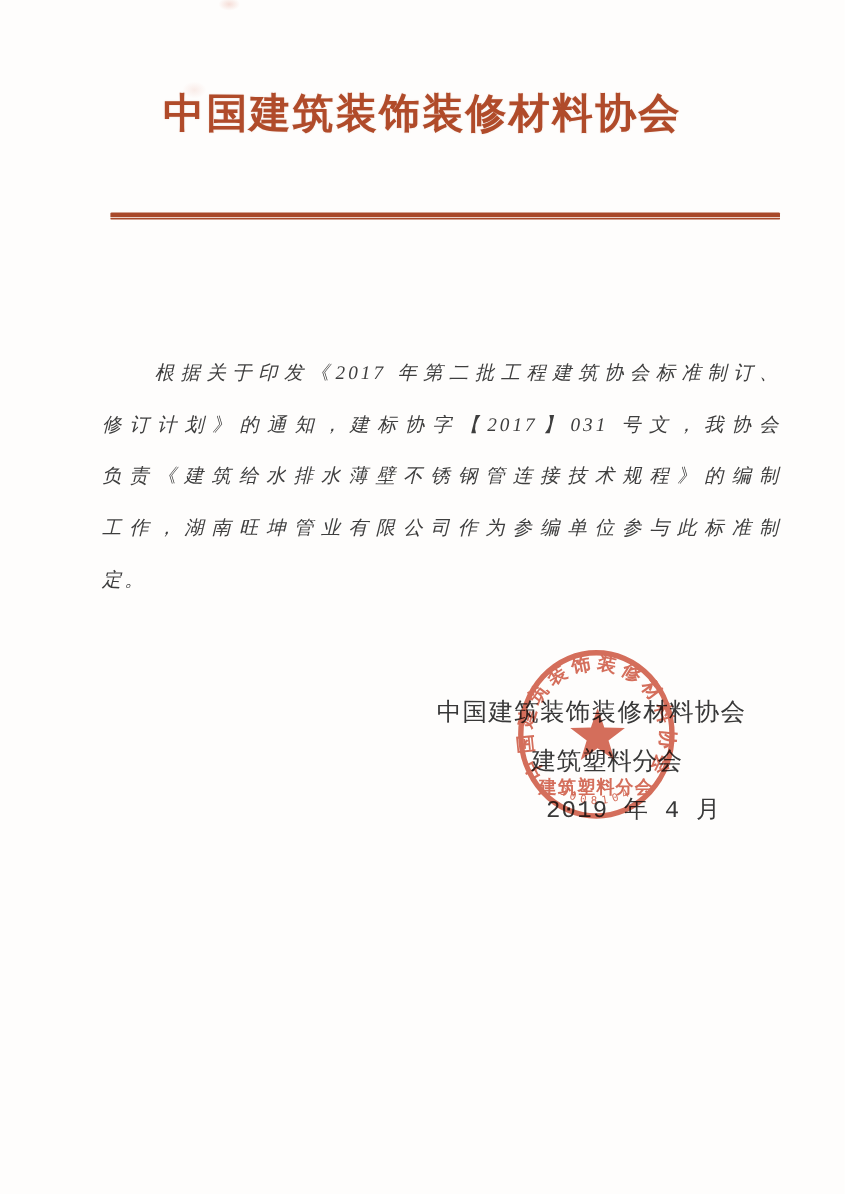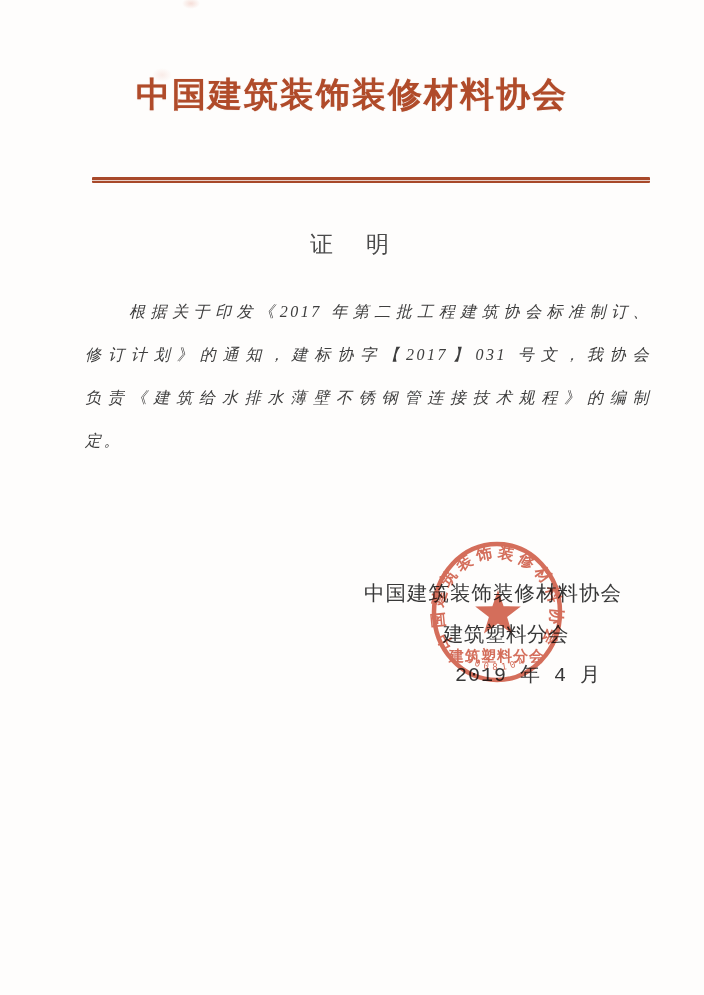--- a/index.html
+++ b/index.html
@@ -100,7 +100,6 @@
   <div class="lh-line lh-line1">中国建筑装饰装修材料协会</div>
   <div class="lh-rule"></div>
 
-  <div class="doc-title">证　明</div>
 
   <div class="body-par">
     <div class="body-line indent">根据关于印发《2017 年第二批工程建筑协会标准制订、</div>

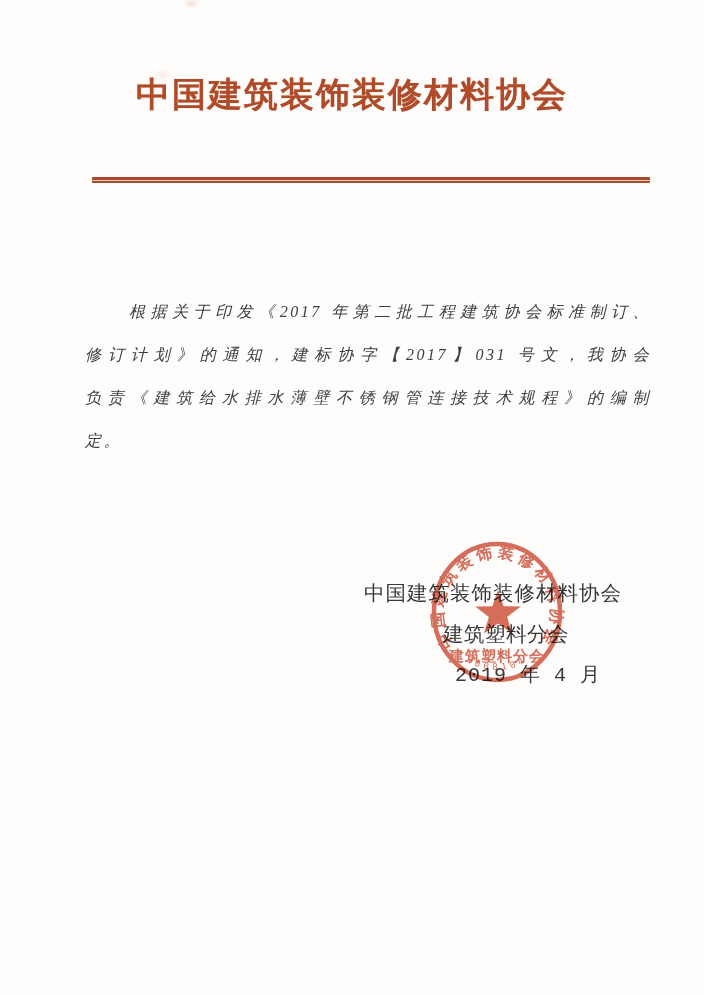--- a/index.html
+++ b/index.html
@@ -105,6 +105,7 @@
     <div class="body-line indent">根据关于印发《2017 年第二批工程建筑协会标准制订、</div>
     <div class="body-line">修订计划》的通知，建标协字【2017】031 号文，我协会</div>
     <div class="body-line">负责《建筑给水排水薄壁不锈钢管连接技术规程》的编制</div>
+    <div class="body-line">工作，湖南旺坤管业有限公司作为参编单位参与此标准制</div>
     <div class="body-line last">定。</div>
   </div>
 

